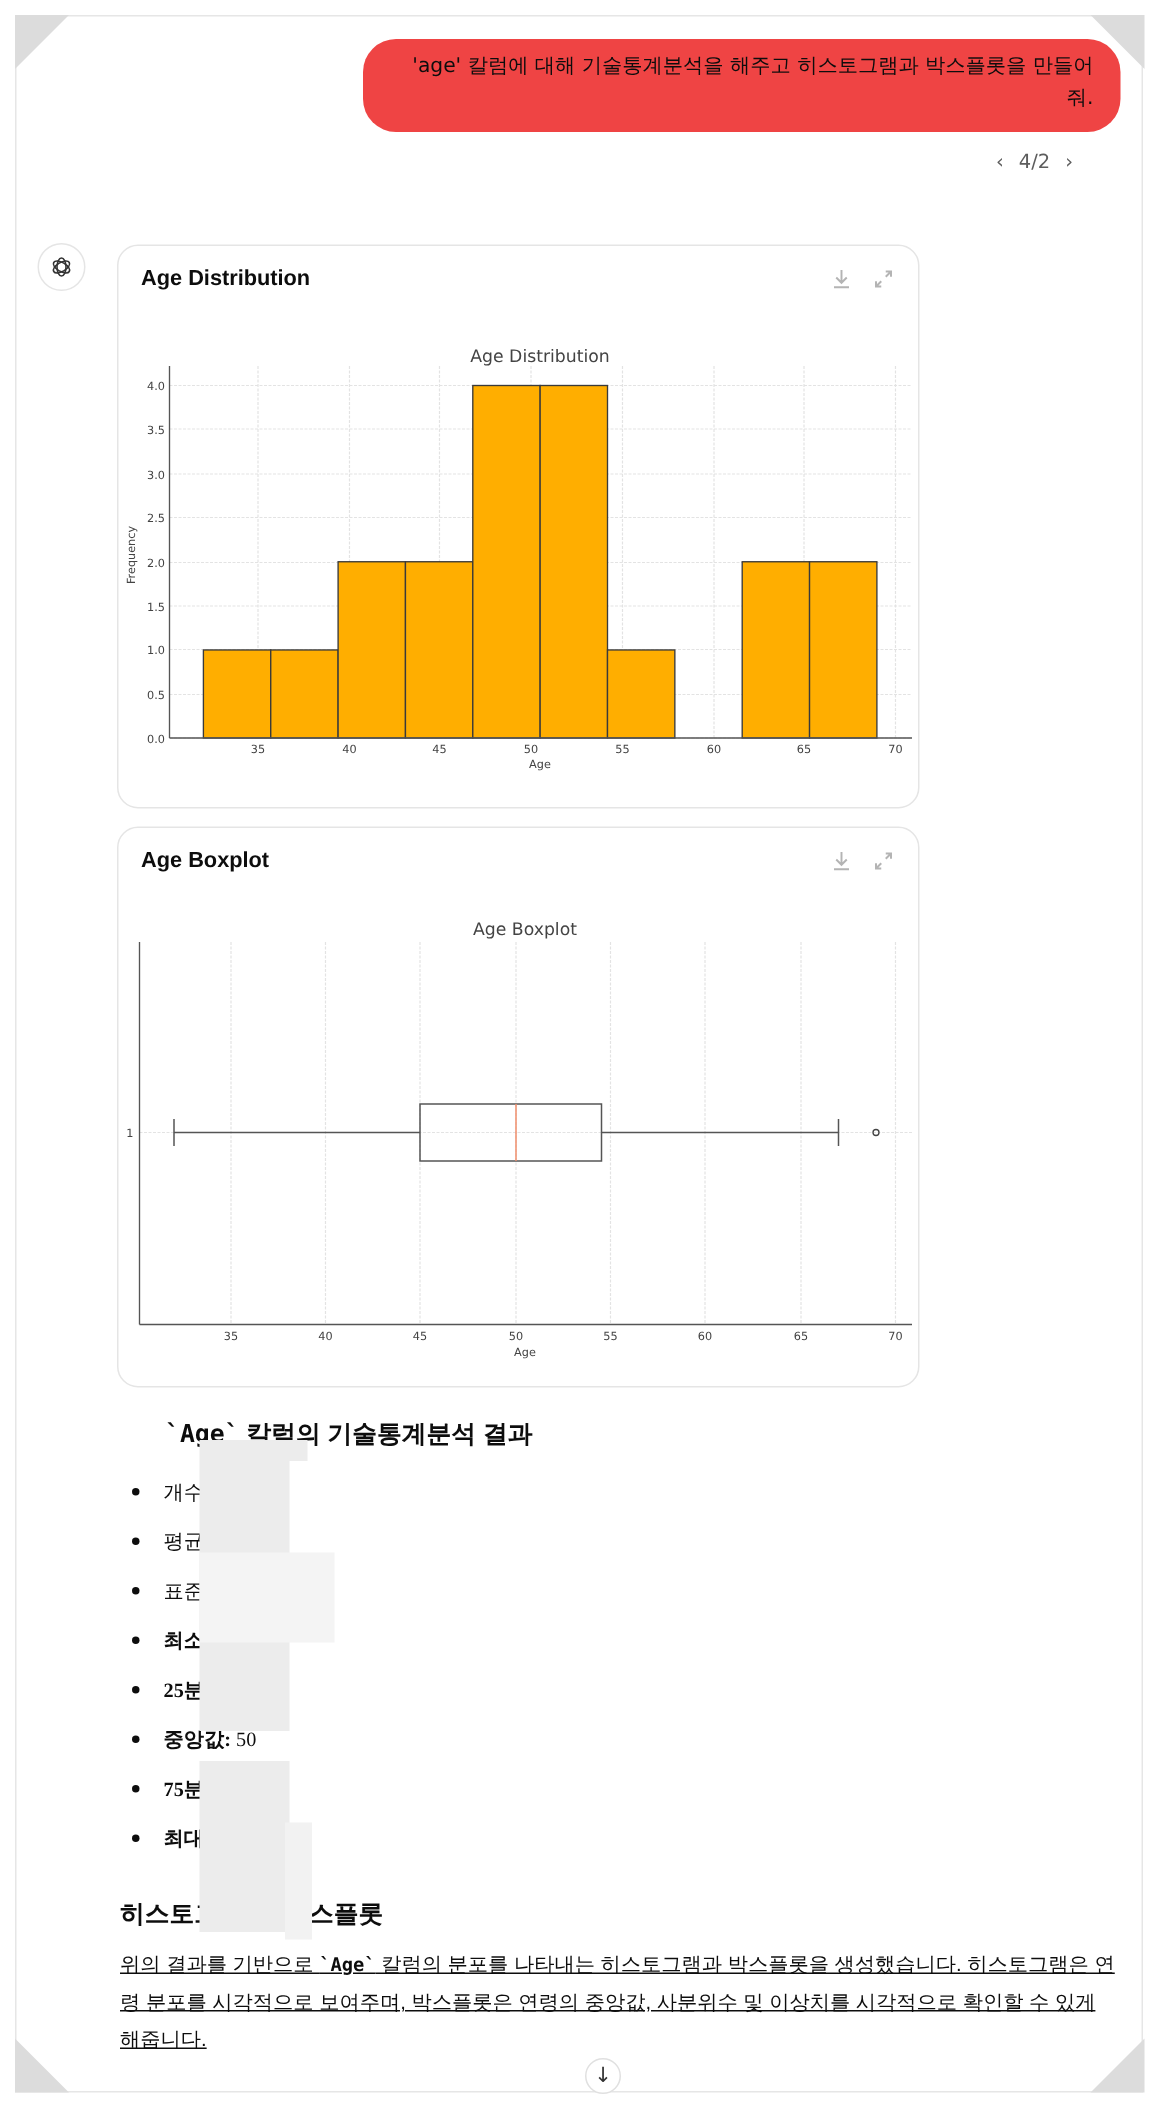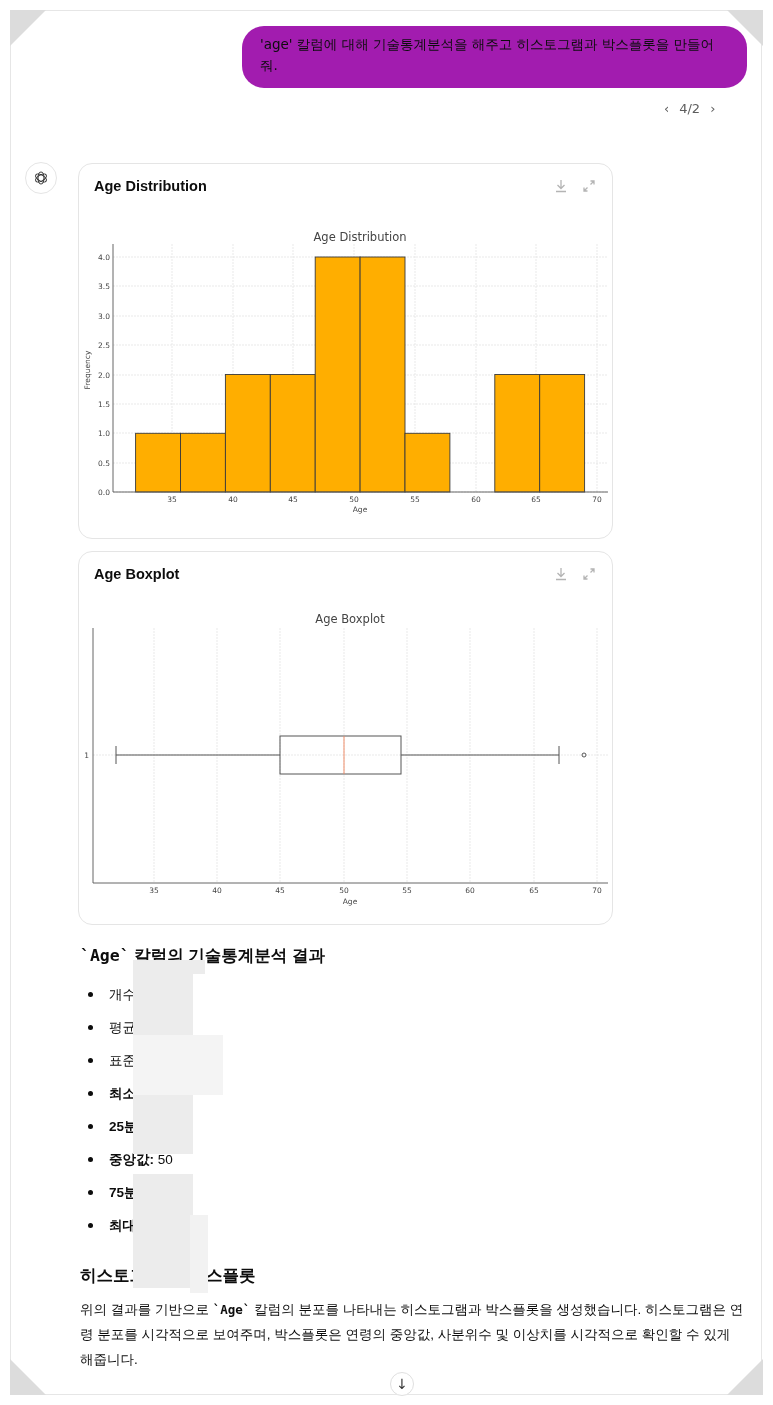--- a/index.html
+++ b/index.html
@@ -21,8 +21,8 @@
 
   .user-bubble {
     position:absolute; left:242px; top:26px; width:505px; height:62px;
-    background:#a21caf; border-radius:22px; box-sizing:border-box;
-    padding:8px 18px; font-size:13.5px; line-height:21px; color:#0d0d0d;
+    background:#ef4444; border-radius:22px; box-sizing:border-box;
+    padding:8px 18px; font-size:13.5px; line-height:21px; color:#0d0d0d;text-align:right;
   }
   .pager {
     position:absolute; left:664px; top:101px; font-size:13px; color:#5d5d5d;

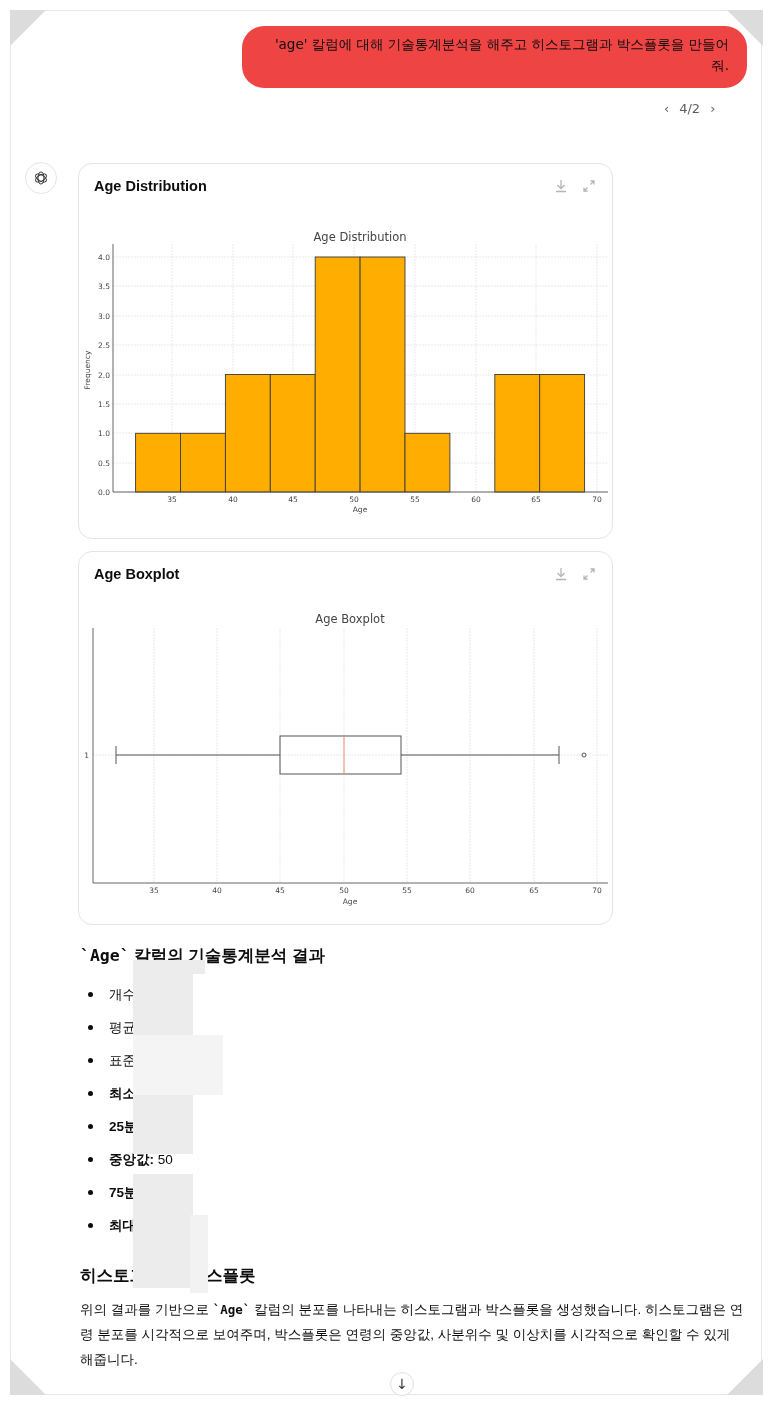--- a/index.html
+++ b/index.html
@@ -250,7 +250,7 @@
   </g>
 </svg>
 
-<h3 class="section" style="top:945px;"><span style="font-family:'DejaVu Sans Mono',monospace;">`Age`</span><span> 칼럼의 기술통계분석 결과</span></h3>
+<h3 class="section" style="top:945px;margin-left:30px;"><span style="font-family:'DejaVu Sans Mono',monospace;">`Age`</span><span> 칼럼의 기술통계분석 결과</span></h3>
 
 <ul class="stats">
   <li><span>개수</span><span></span></li>

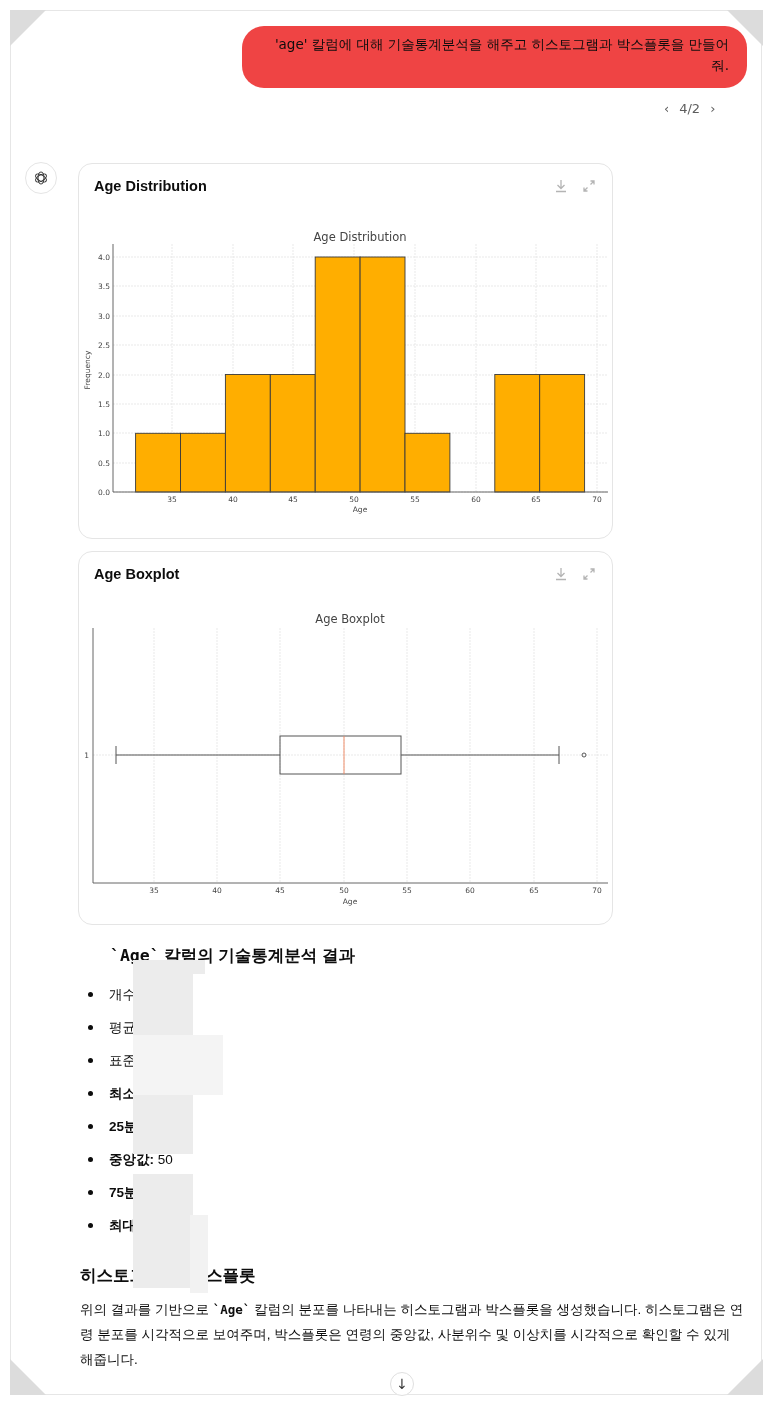--- a/index.html
+++ b/index.html
@@ -57,7 +57,7 @@
   .stats { position:absolute; left:82px; top:978px; margin:0; padding:0; list-style:none; }
   .stats li {
     height:33px; line-height:33px; font-size:13.5px; position:relative; padding-left:27px;
-    font-family:Liberation Sans, sans-serif;
+    font-family:Liberation Serif, serif;
   }
   .stats li::before {
     content:""; position:absolute; left:6px; top:14px; width:5px; height:5px;

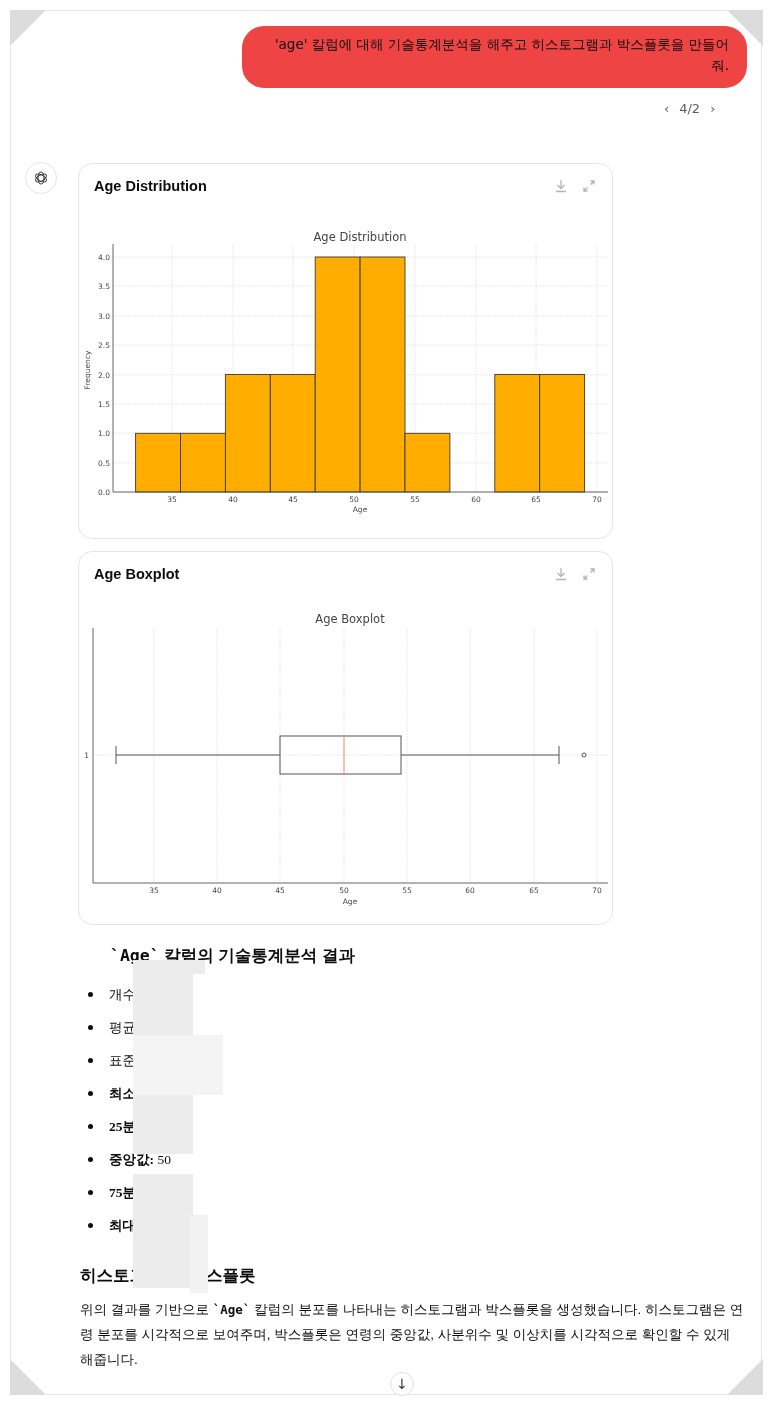--- a/index.html
+++ b/index.html
@@ -67,7 +67,7 @@
   .redact { position:absolute; background:#ececec; }
   .para {
     position:absolute; left:80px; top:1297px; width:665px; font-size:13.5px;
-    line-height:25px; font-family:"Liberation Sans",sans-serif; color:#0d0d0d;
+    line-height:25px; font-family:"Liberation Sans",sans-serif; color:#0d0d0d;text-decoration:underline;
   }
   .para code { font-family:"DejaVu Sans Mono",monospace; font-weight:bold; font-size:12.5px; }
   .scroll-down {

